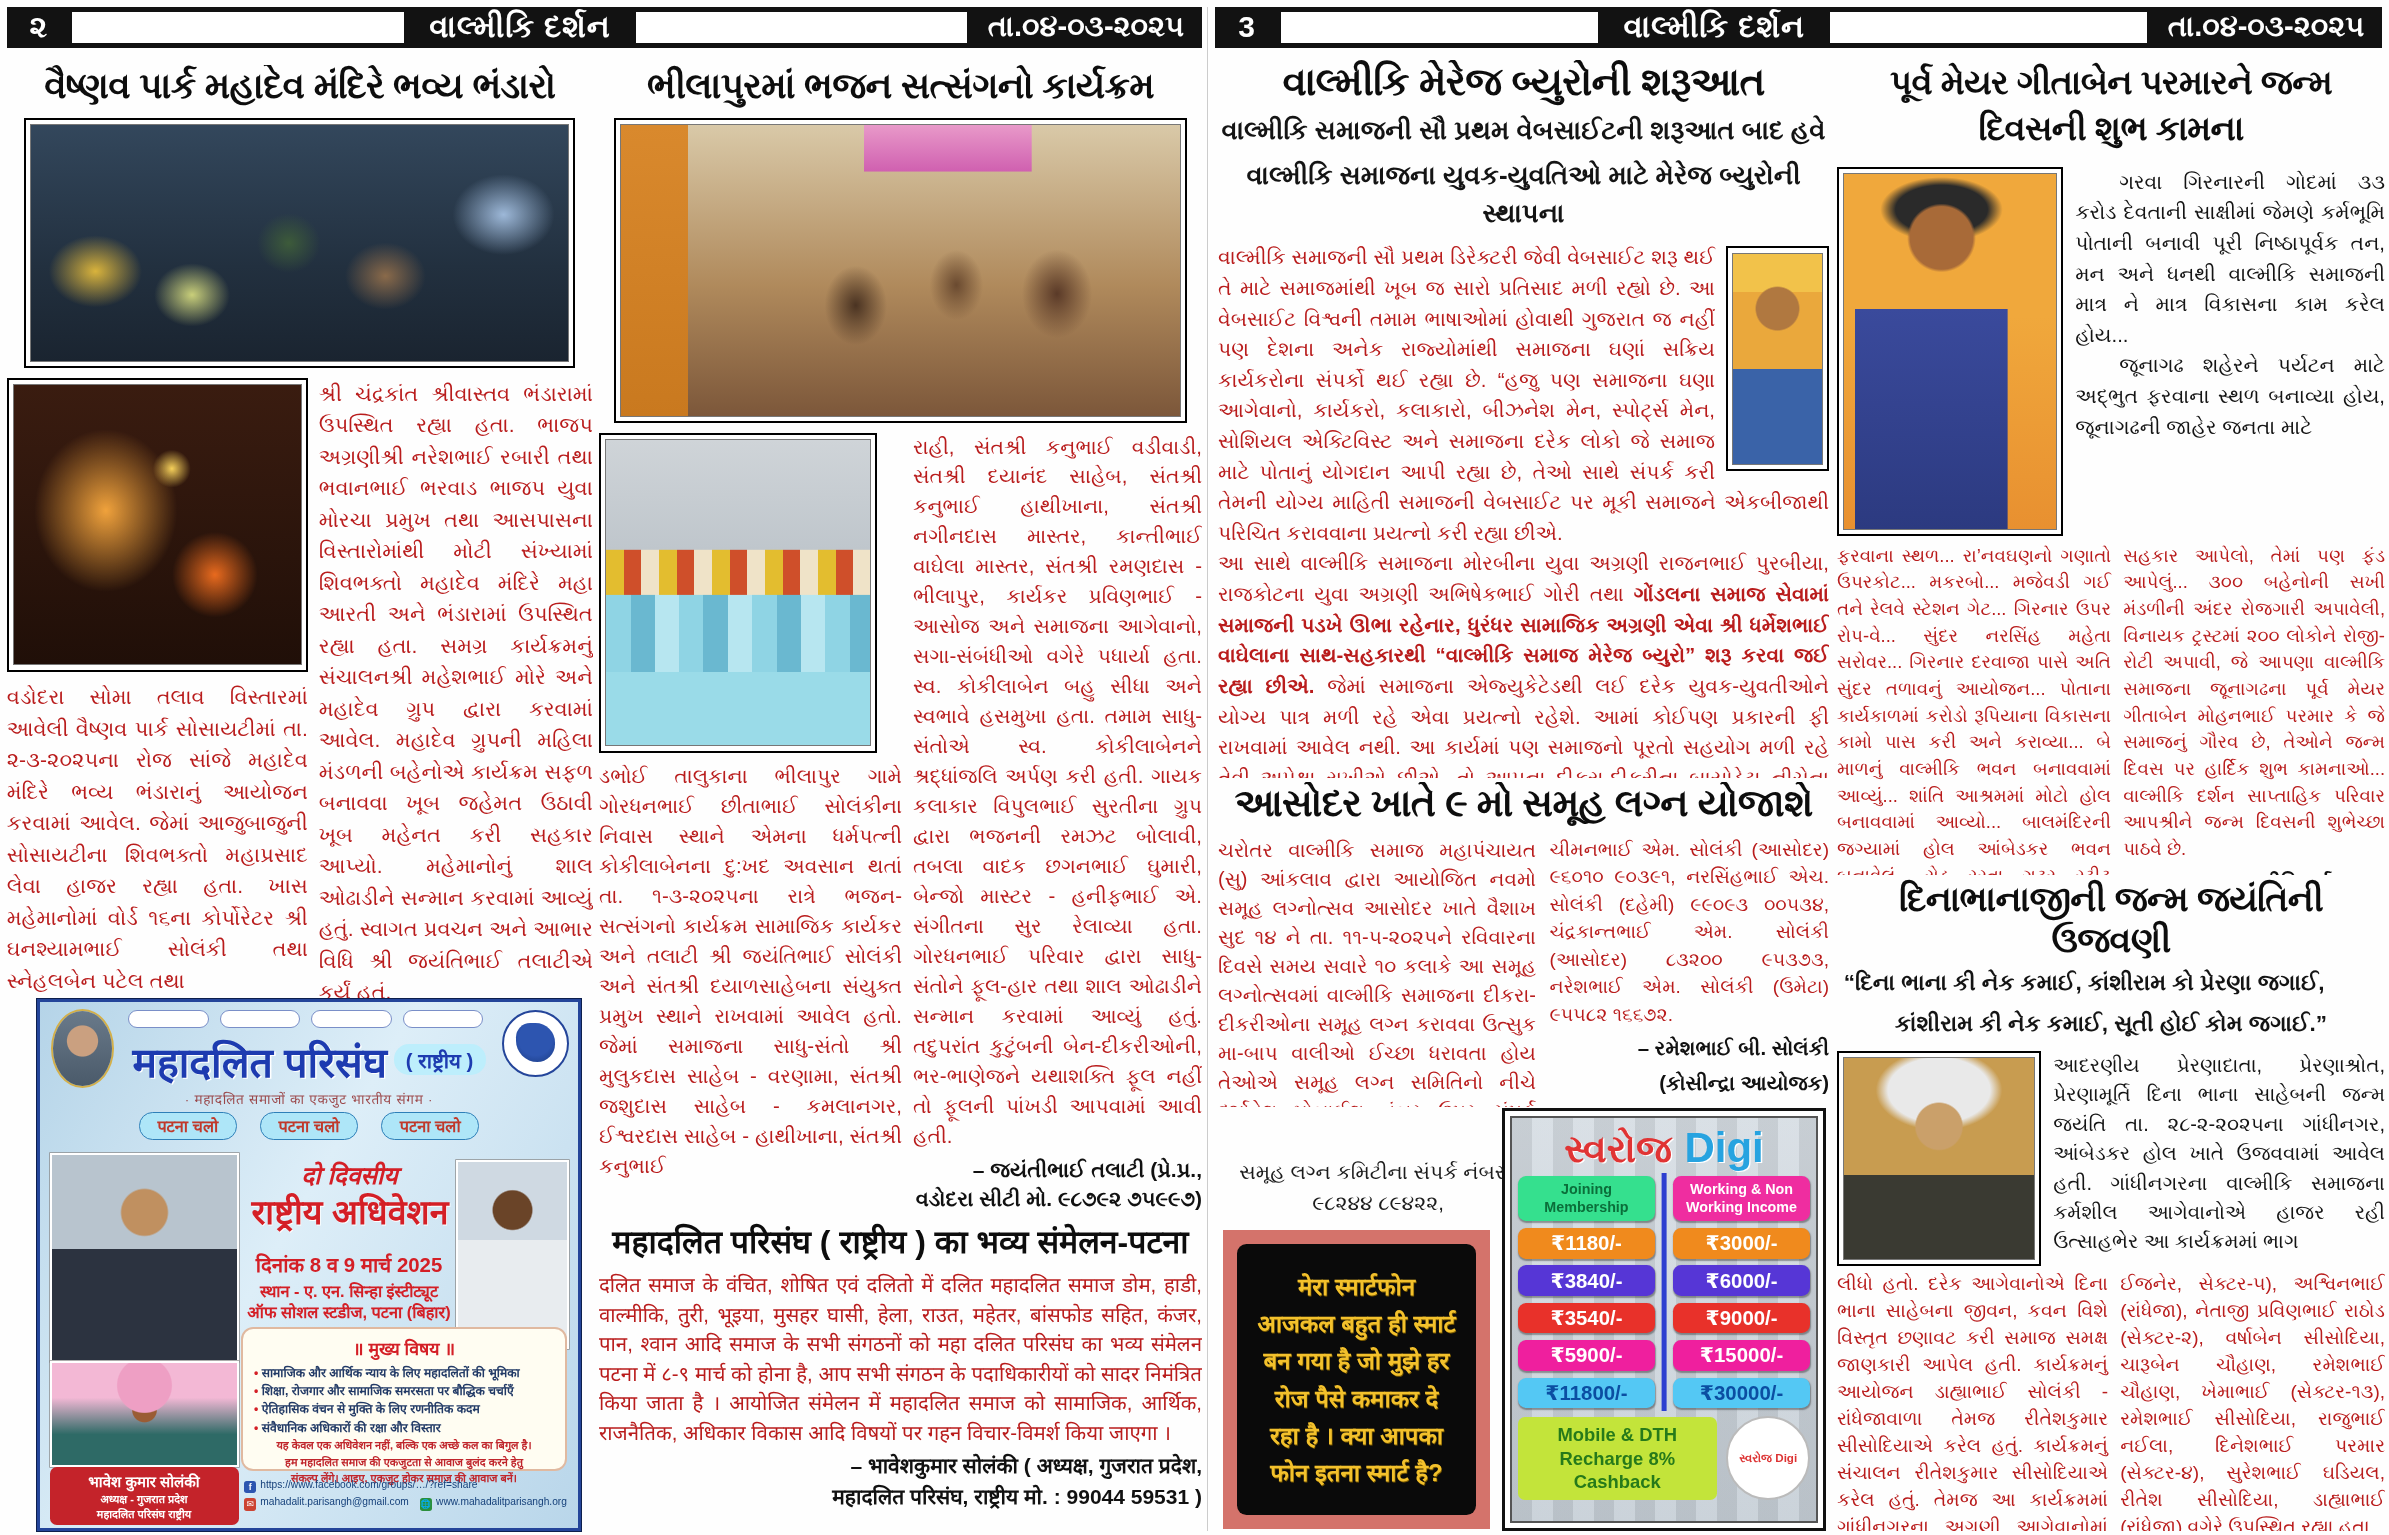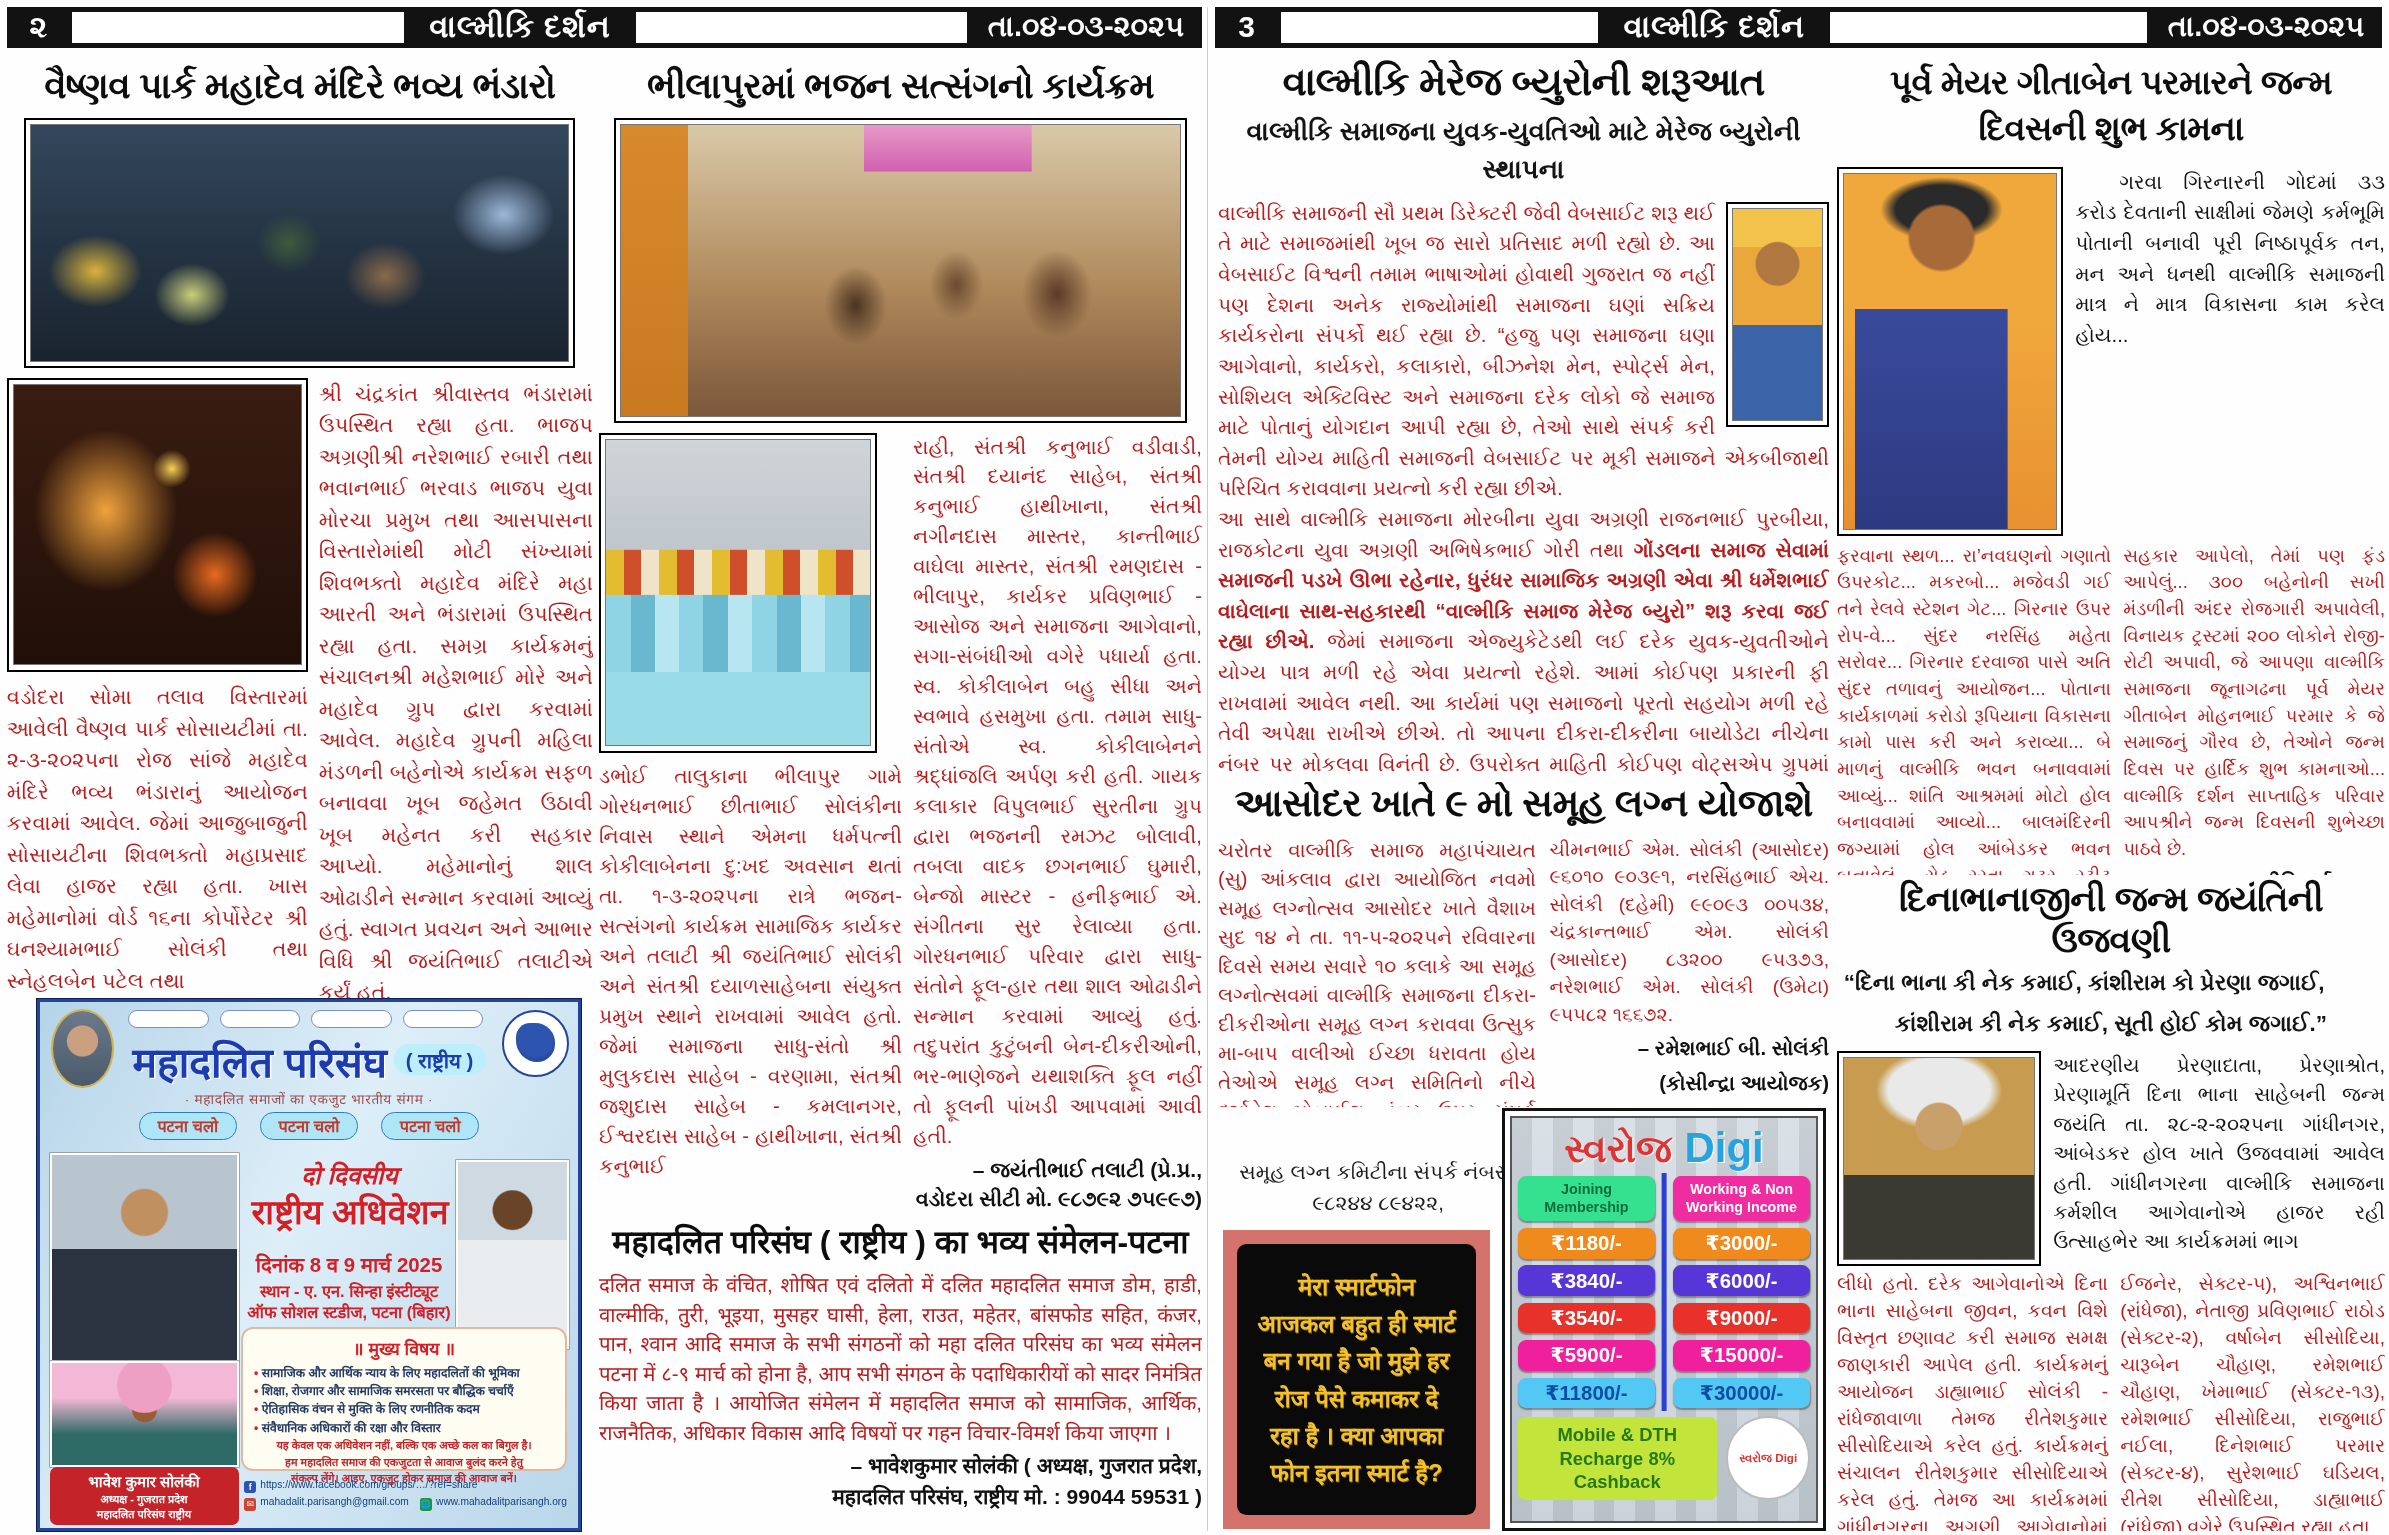--- a/index.html
+++ b/index.html
@@ -322,6 +322,7 @@
 
   <div class="art" id="artD">
     <div class="h1">વાલ્મીકિ મેરેજ બ્યુરોની શરૂઆત</div>
+    <div class="sub">વાલ્મીકિ સમાજની સૌ પ્રથમ વેબસાઈટની શરૂઆત બાદ હવે</div>
     <div class="sub" style="margin-top:8px;">વાલ્મીકિ સમાજના યુવક-યુવતિઓ માટે મેરેજ બ્યુરોની સ્થાપના</div>
     <div class="body">
       <div class="frame frameD">

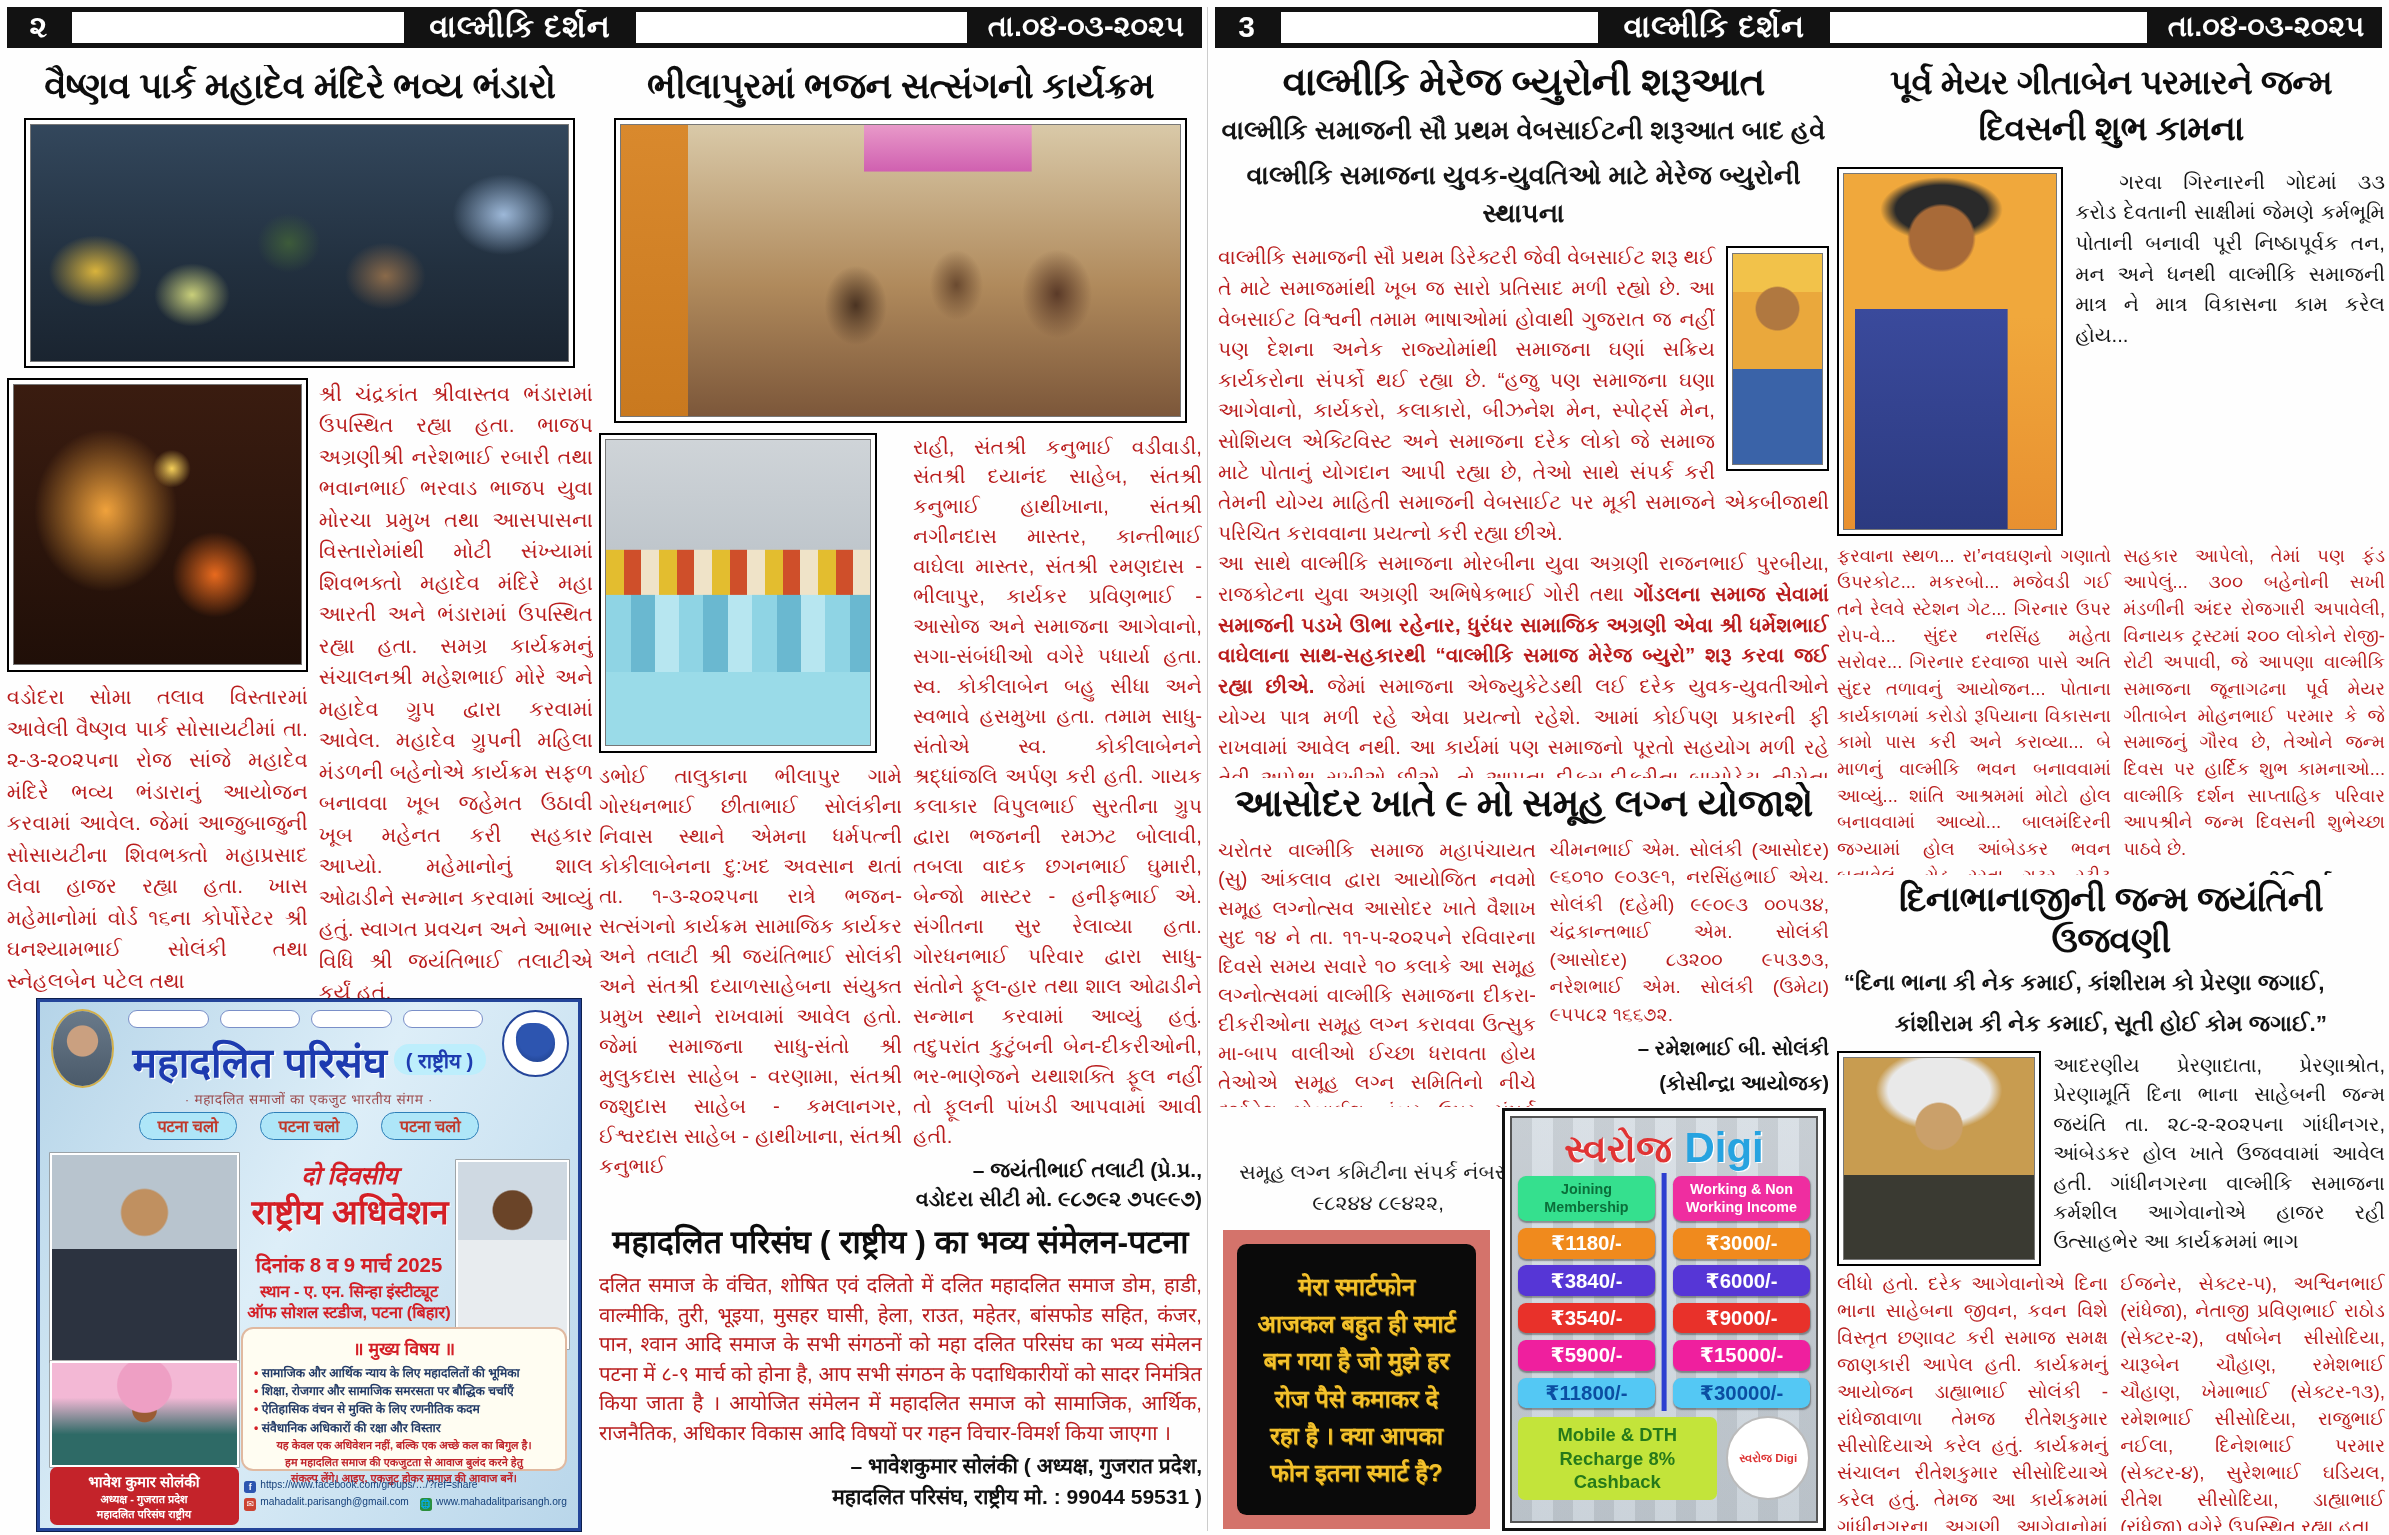--- a/index.html
+++ b/index.html
@@ -394,6 +394,7 @@
         </div>
       <div class="beside">
         <p>ગરવા ગિરનારની ગોદમાં ૩૩ કરોડ દેવતાની સાક્ષીમાં જેમણે કર્મભૂમિ પોતાની બનાવી પૂરી નિષ્ઠાપૂર્વક તન, મન અને ધનથી વાલ્મીકિ સમાજની માત્ર ને માત્ર વિકાસના કામ કરેલ હોય...</p>
+        <p>જૂનાગઢ શહેરને પર્યટન માટે અદ્ભુત ફરવાના સ્થળ બનાવ્યા હોય, જૂનાગઢની જાહેર જનતા માટે</p>
       </div>
     </div>
     <div class="cols">

